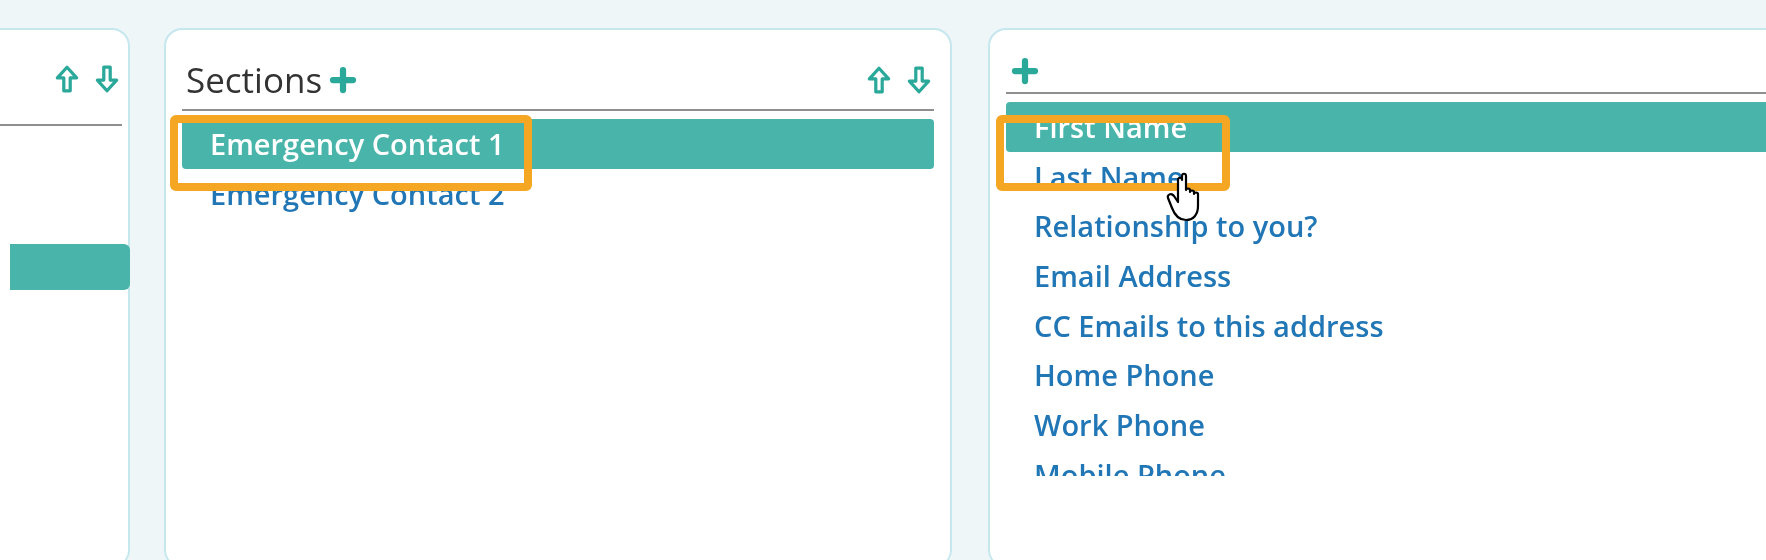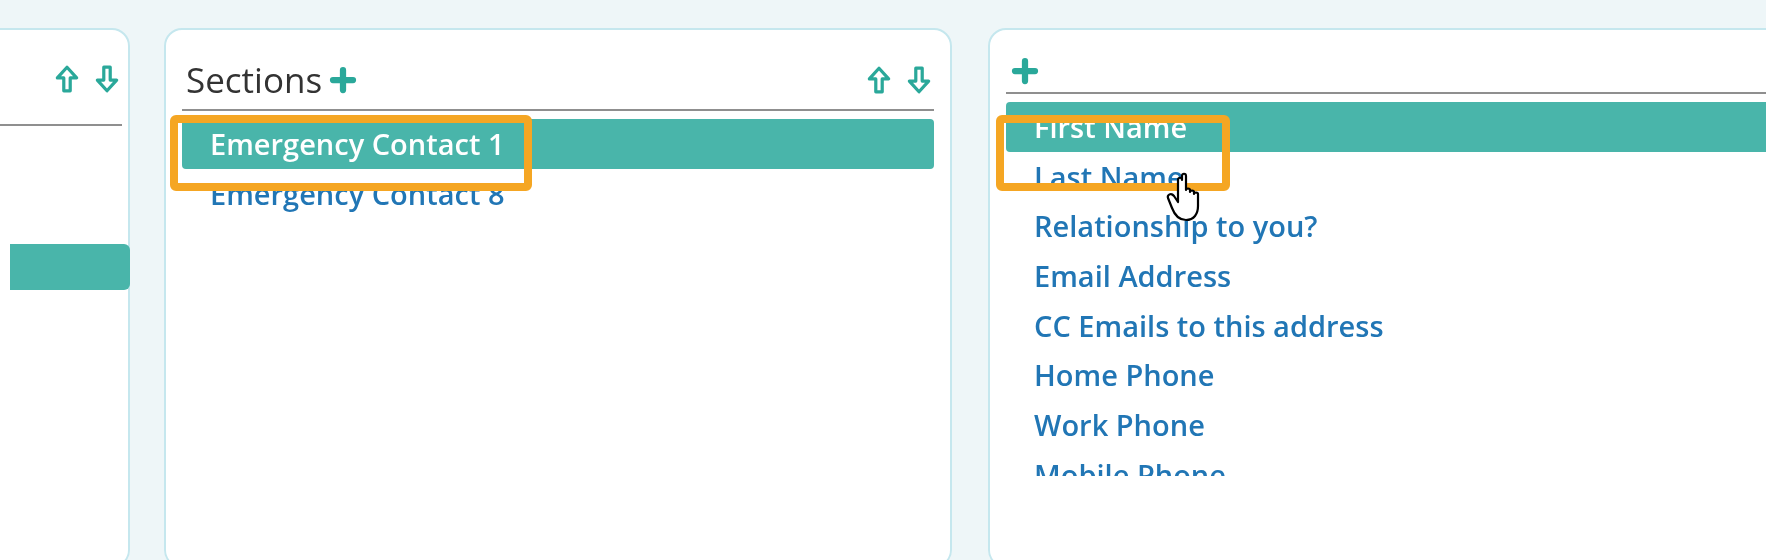--- a/index.html
+++ b/index.html
@@ -212,7 +212,7 @@
     <div class="divider"></div>
     <div class="list">
       <div class="list-item selected">Emergency Contact 1</div>
-      <div class="list-item">Emergency Contact 8</div>
+      <div class="list-item">Emergency Contact 2</div>
     </div>
   </div>
 

